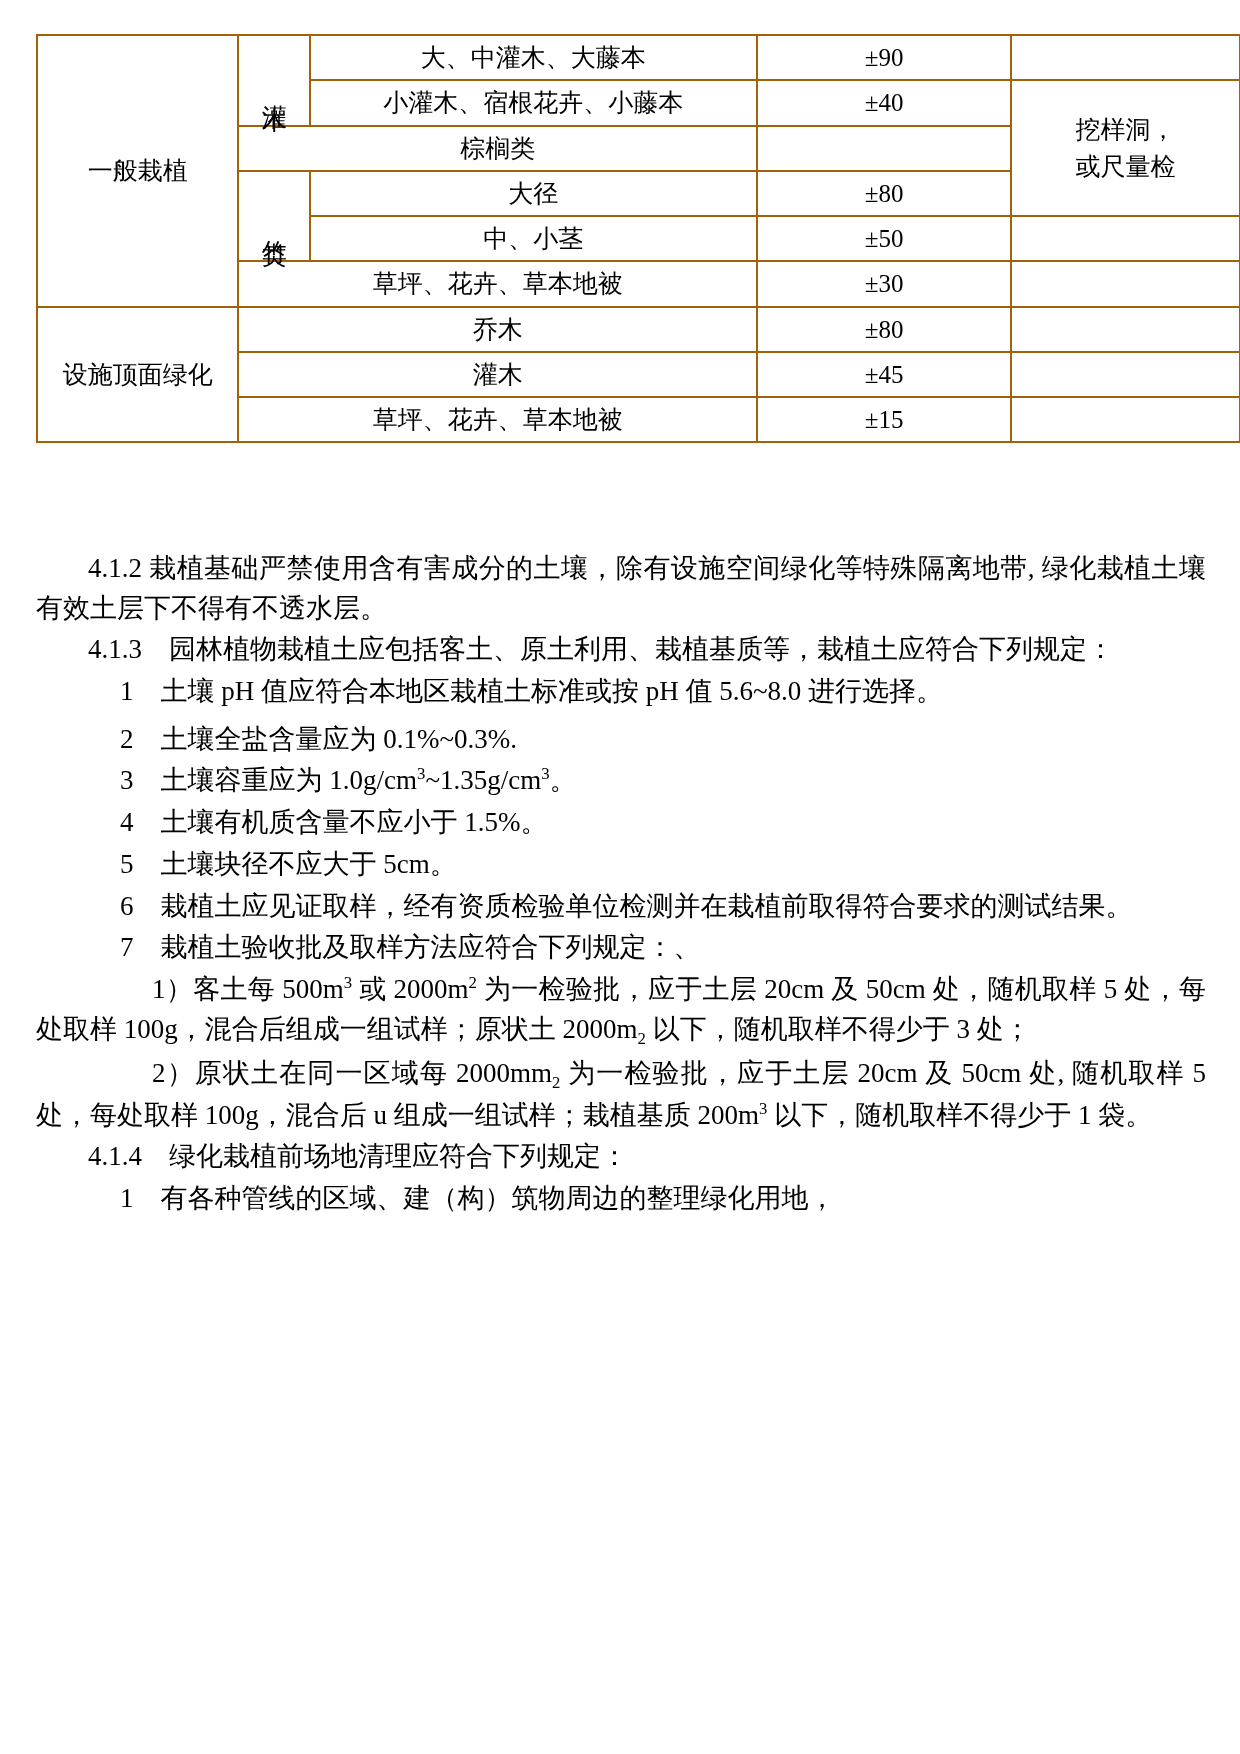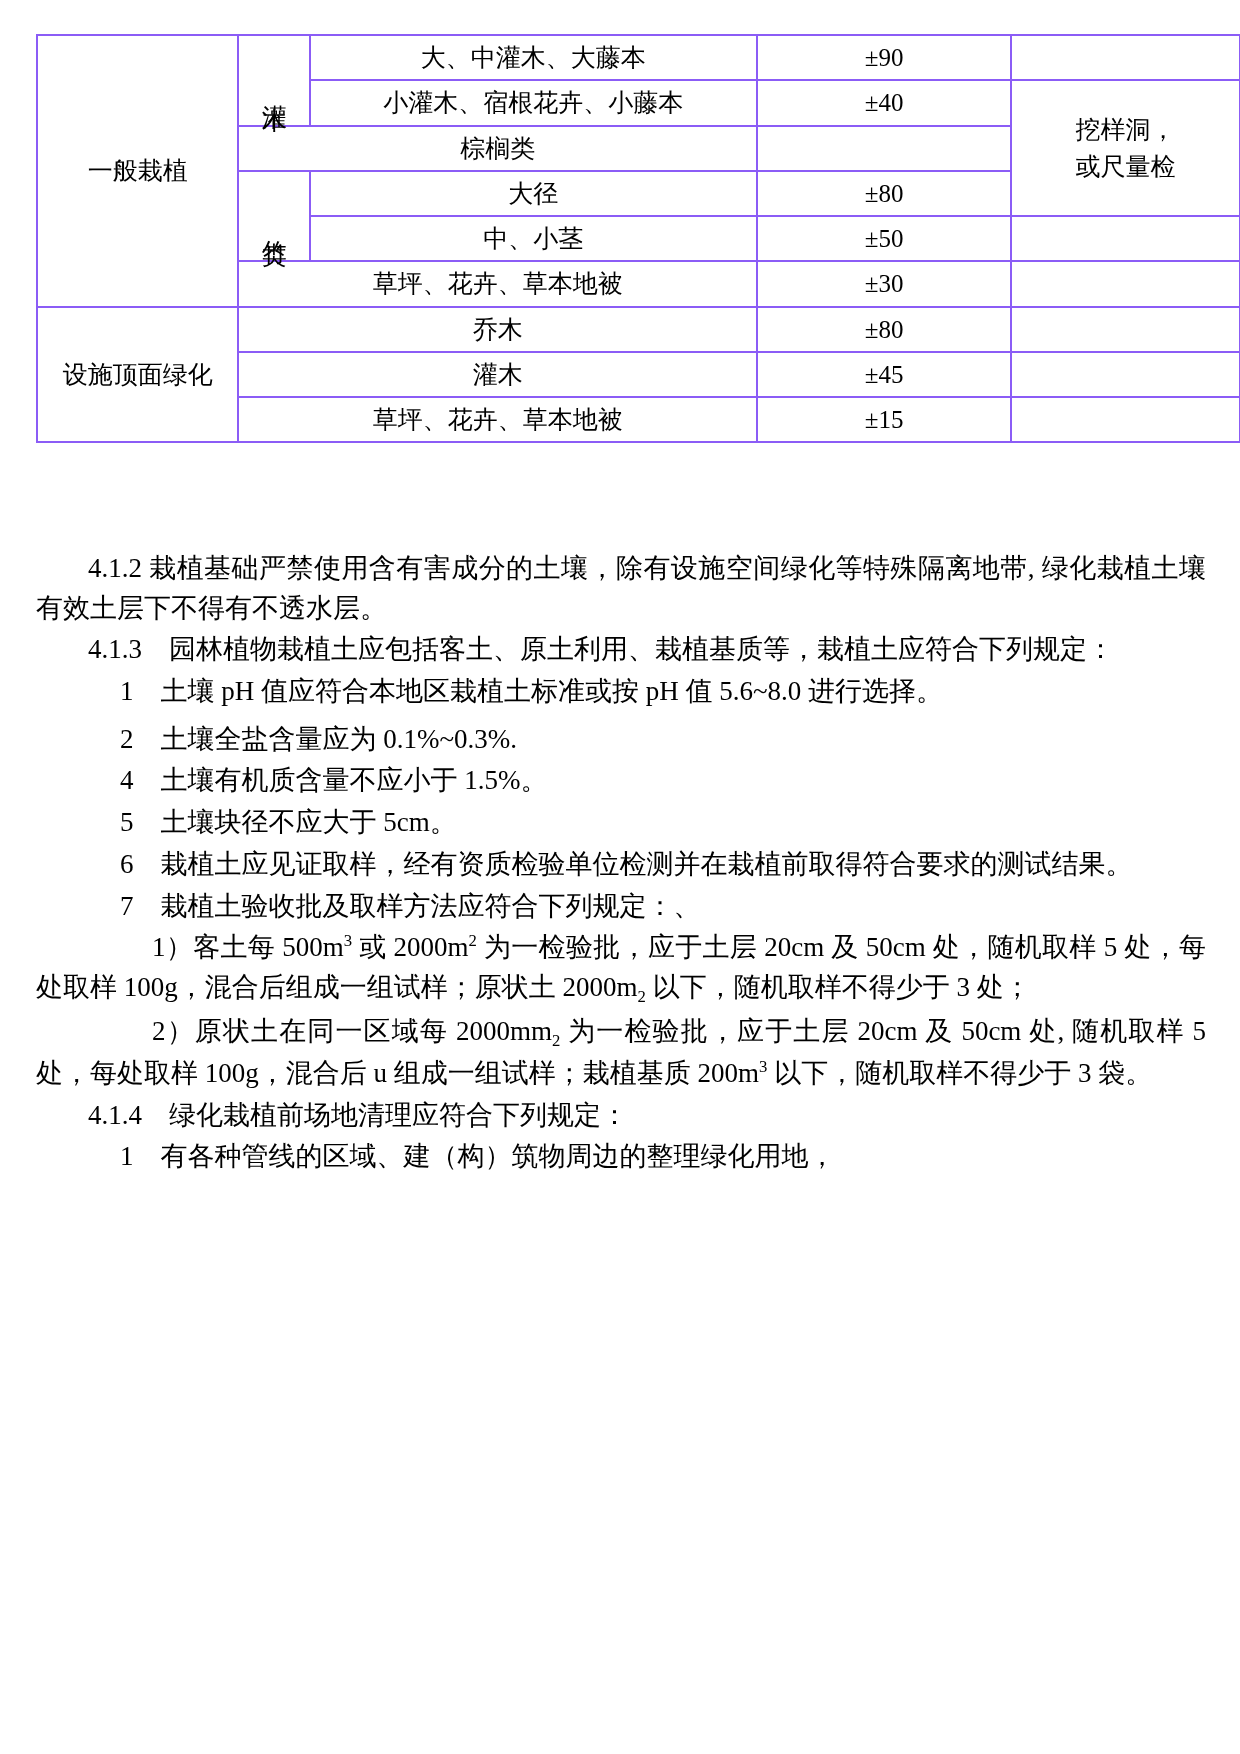--- a/index.html
+++ b/index.html
@@ -39,7 +39,7 @@
     line-height: 1.25;
   }
   table.spec td {
-    border: 2px solid #8b5cf6;
+    border: 2px solid #a16207;
     padding: 6px 6px;
     text-align: center;
     vertical-align: middle;

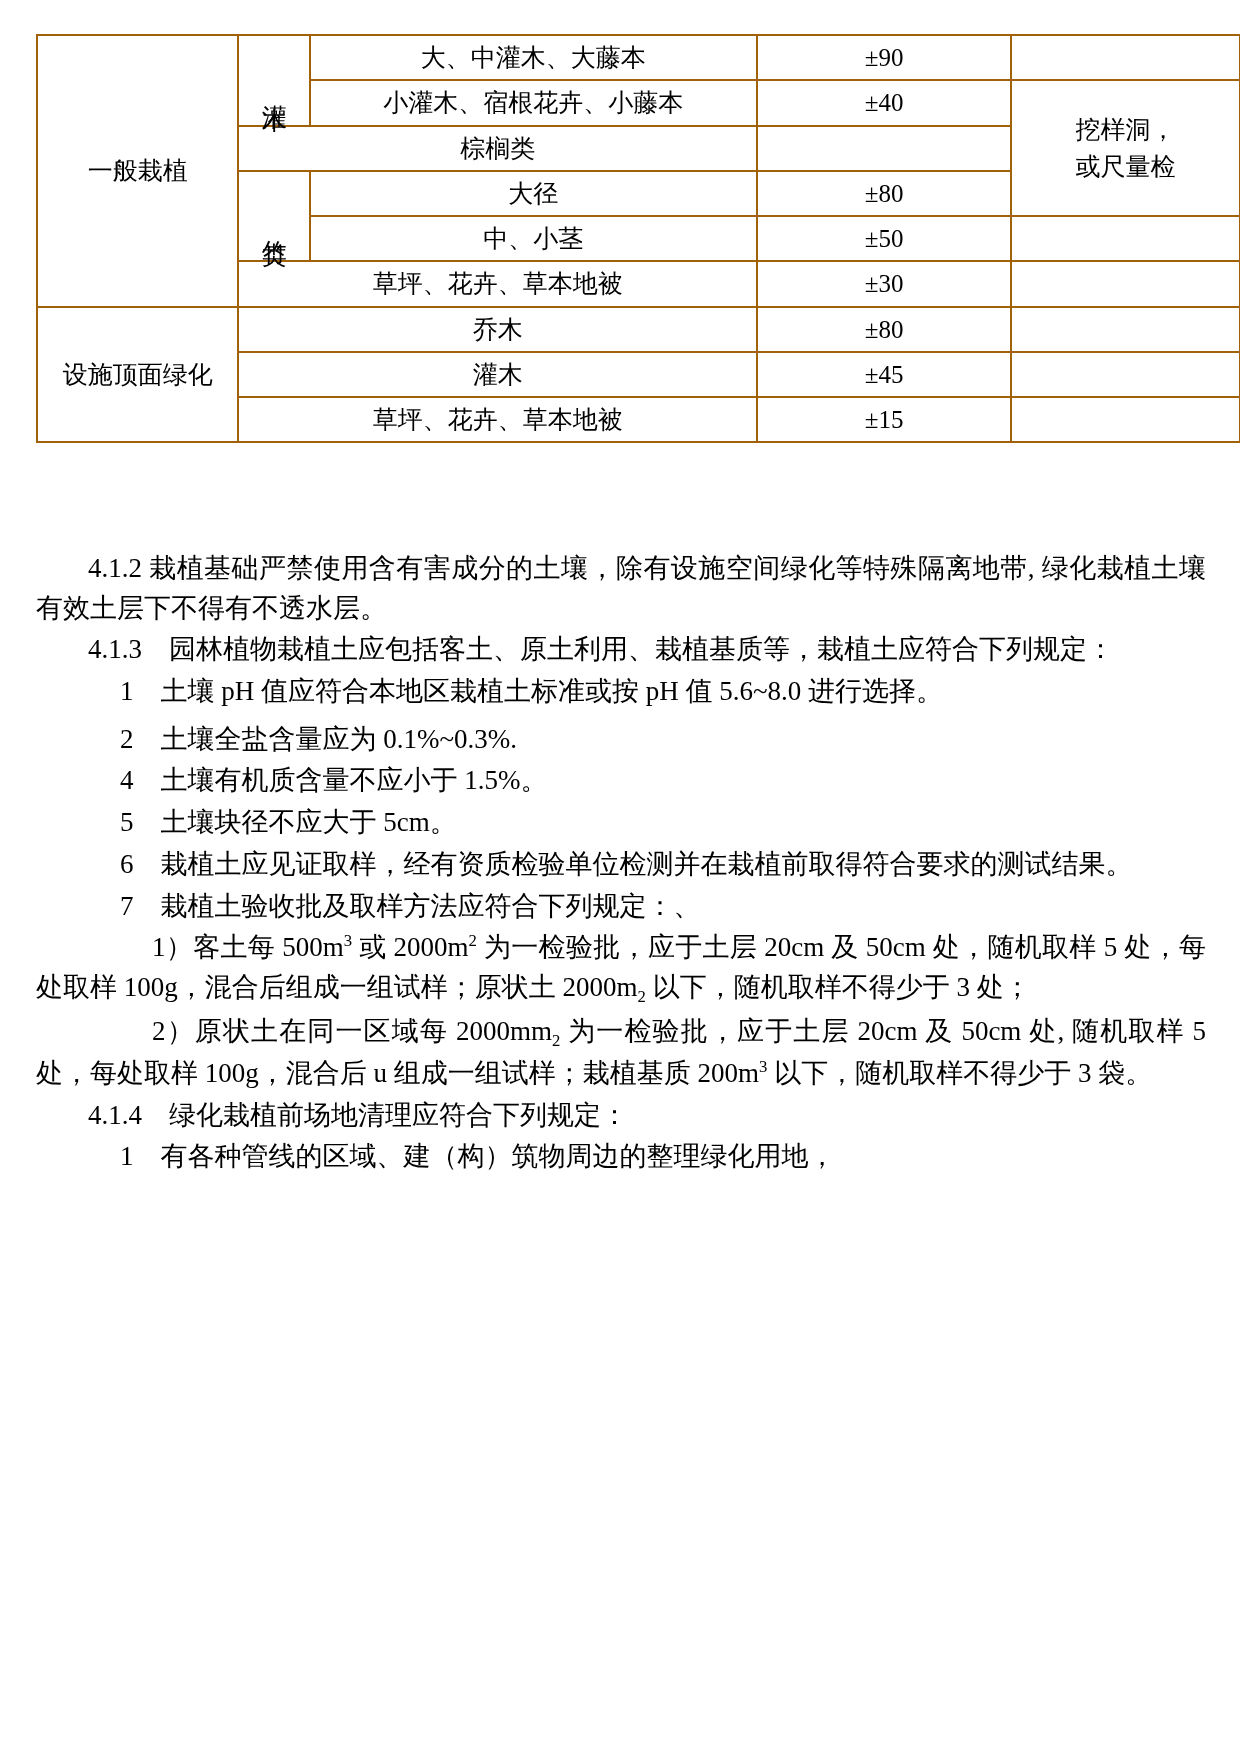--- a/index.html
+++ b/index.html
@@ -173,6 +173,7 @@
 
     <p class="p ind2">2　土壤全盐含量应为 0.1%~0.3%.</p>
 
+    <p class="p ind2"><span>3　土壤容重应为 1.0g/cm</span><sup class="sm">3</sup><span>~1.35g/cm</span><sup class="sm">3</sup><span>。</span></p>
 
     <p class="p ind2">4　土壤有机质含量不应小于 1.5%。</p>
 

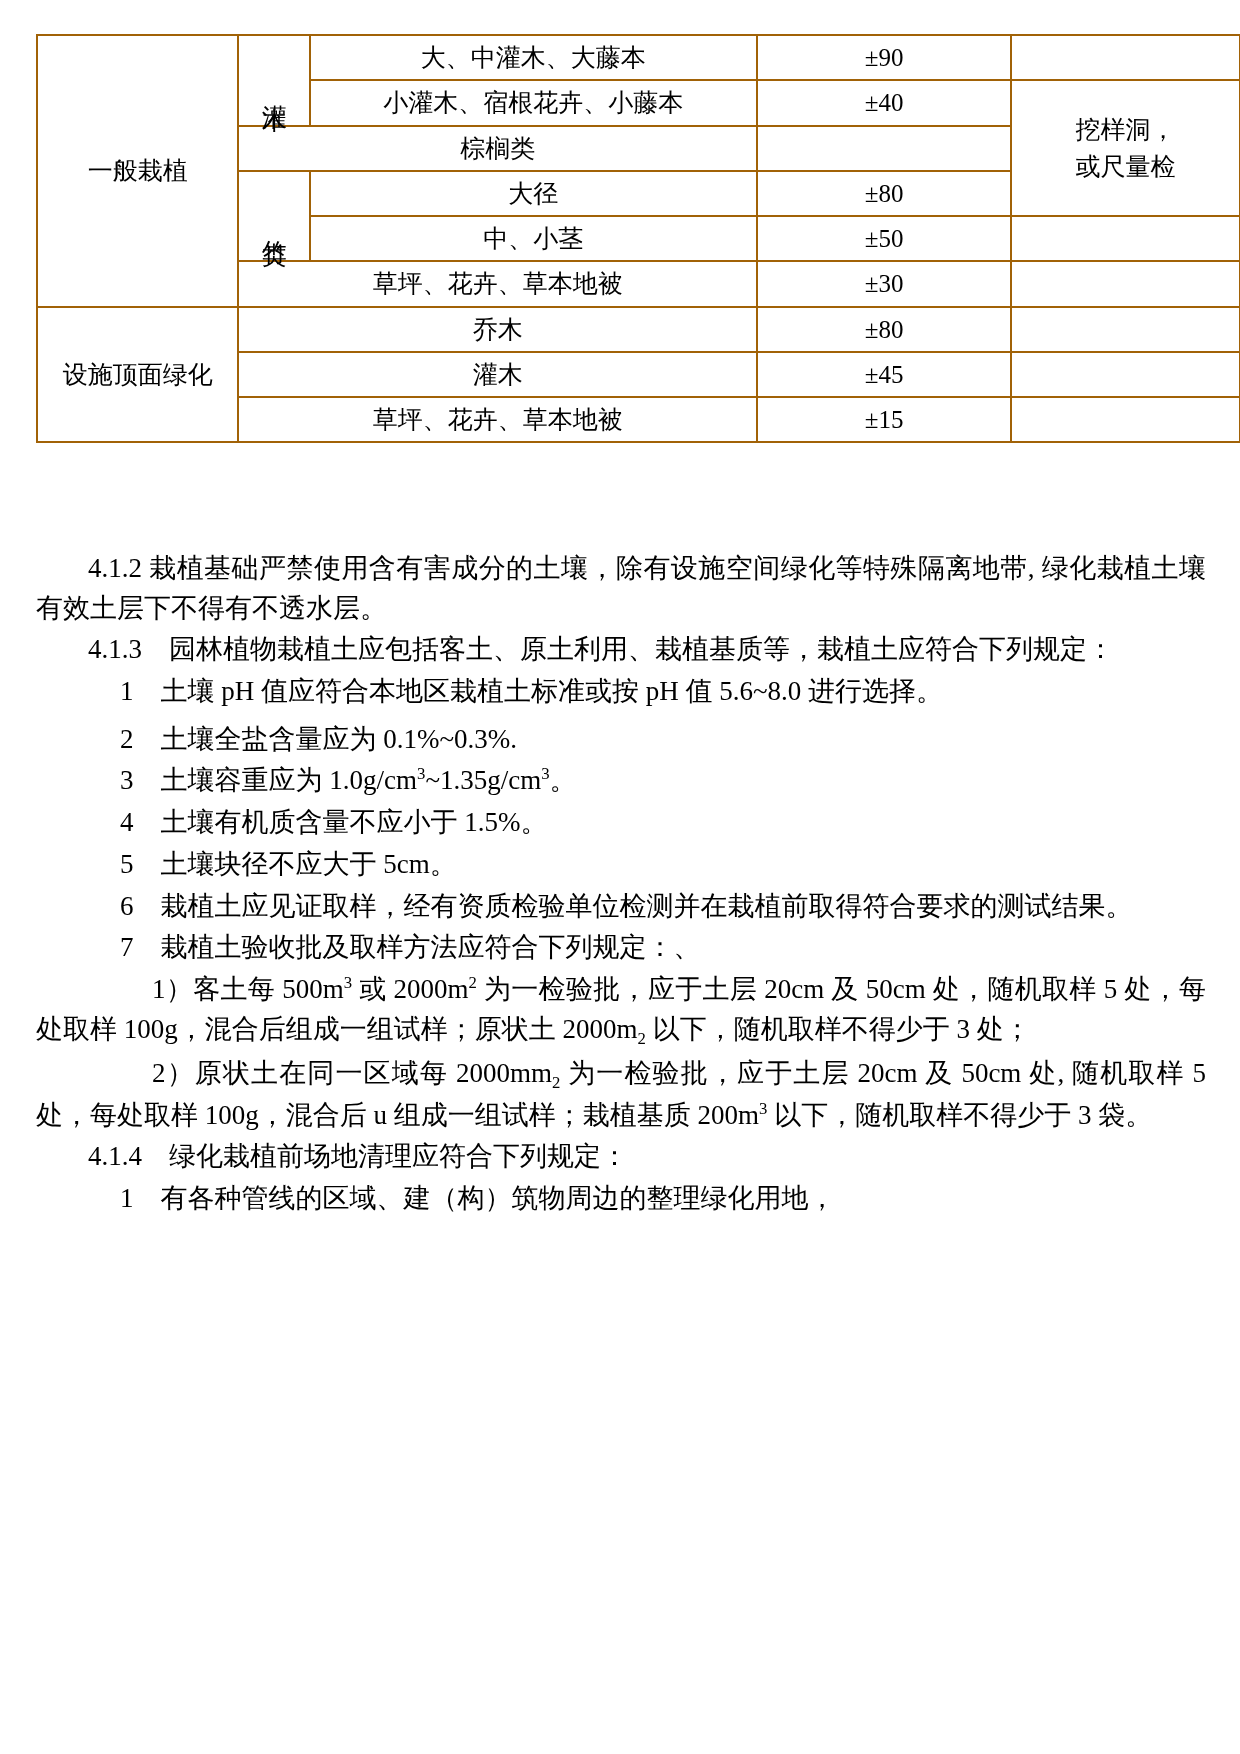--- a/index.html
+++ b/index.html
@@ -185,7 +185,7 @@
 
     <p class="p ind3"><span>1）客土每 500m</span><sup class="sm">3</sup><span> 或 2000m</span><sup class="sm">2</sup><span> 为一检验批，应于土层 20cm 及 50cm 处，随机取样 5 处，每处取样 100g，混合后组成一组试样；原状土 2000m</span><sub class="sm">2</sub><span> 以下，随机取样不得少于 3 处；</span></p>
 
-    <p class="p ind3"><span>2）原状土在同一区域每 2000mm</span><sub class="sm">2</sub><span> 为一检验批，应于土层 20cm 及 50cm 处, 随机取样 5 处，每处取样 100g，混合后 u 组成一组试样；栽植基质 200m</span><sup class="sm">3</sup><span> 以下，随机取样不得少于 3 袋。</span></p>
+    <p class="p ind3"><span>2）原状土在同一区域每 2000mm</span><sub class="sm">2</sub><span> 为一检验批，应于土层 20cm 及 50cm 处, 随机取样 5 处，每处取样 100g，混合后 u 组成一组试样；栽植基质 200m</span><sup class="sm">3</sup><span> 以下，随机取样不得少于 1 袋。</span></p>
 
     <p class="p ind1">4.1.4　绿化栽植前场地清理应符合下列规定：</p>
 

